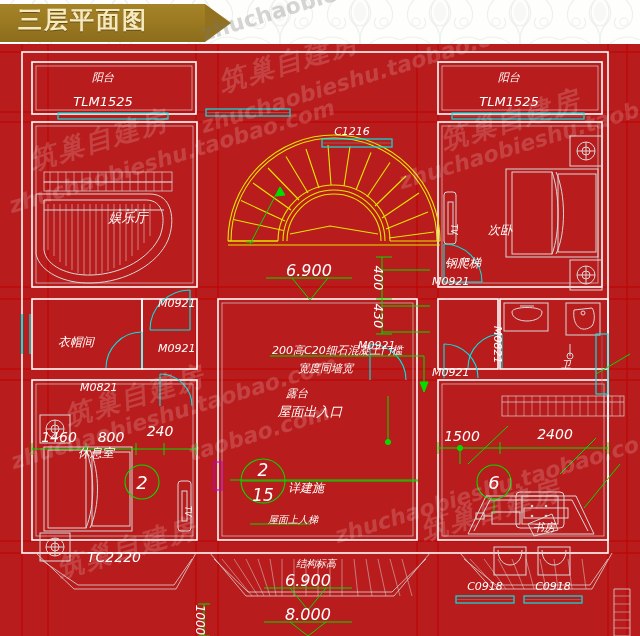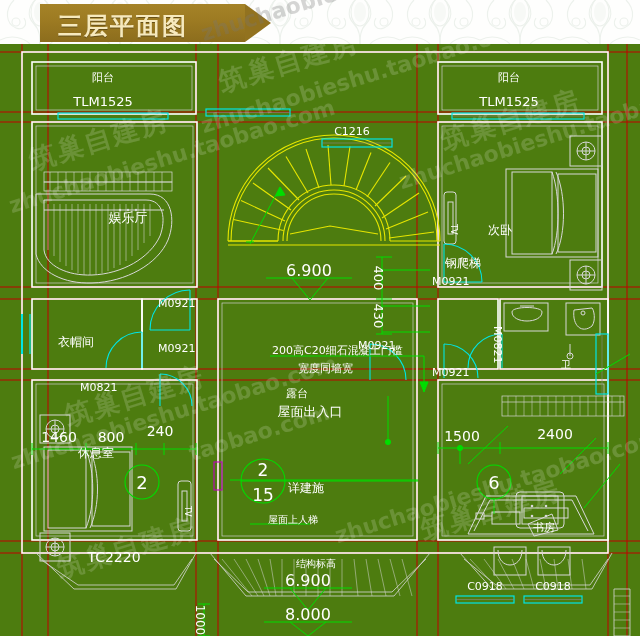--- a/index.html
+++ b/index.html
@@ -14,7 +14,7 @@
   
   .banner{position:absolute;left:0;top:4px;height:38px;width:205px;
           background:linear-gradient(180deg,#a58327 0%,#9c7a22 45%,#8c6d1d 100%);
-          display:flex;align-items:flex-end;margin-left:40px;}
+          display:flex;align-items:flex-start;}
   .banner:after{content:"";position:absolute;right:-26px;top:0;width:0;height:0;
           border-top:19px solid transparent;border-bottom:19px solid transparent;
           border-left:26px solid #92721f;}

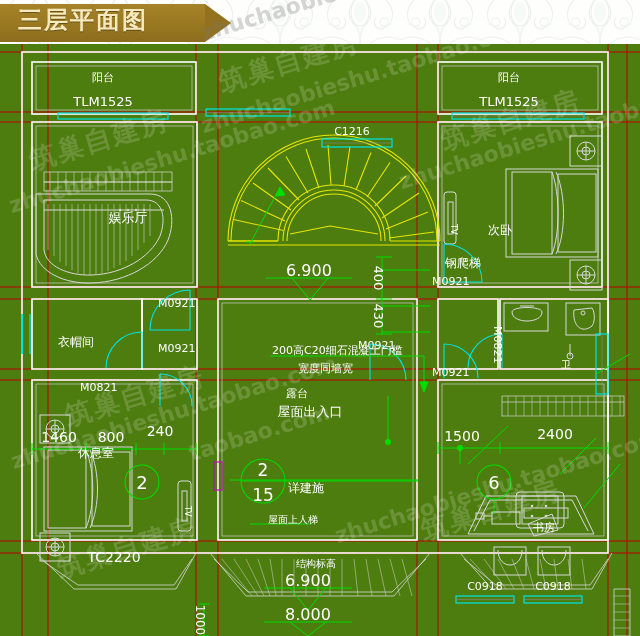--- a/index.html
+++ b/index.html
@@ -23,7 +23,7 @@
           font-family:"DejaVu Sans","Liberation Sans",sans-serif;}
 
   
-  .cad{position:absolute;left:0;top:44px;width:640px;height:592px;background:#4d7c0f;overflow:hidden;}
+  .cad{position:absolute;left:0;top:44px;width:640px;height:592px;background:#b91c1c;overflow:hidden;font-style:italic;}
   .cad svg{display:block;}
 
   

